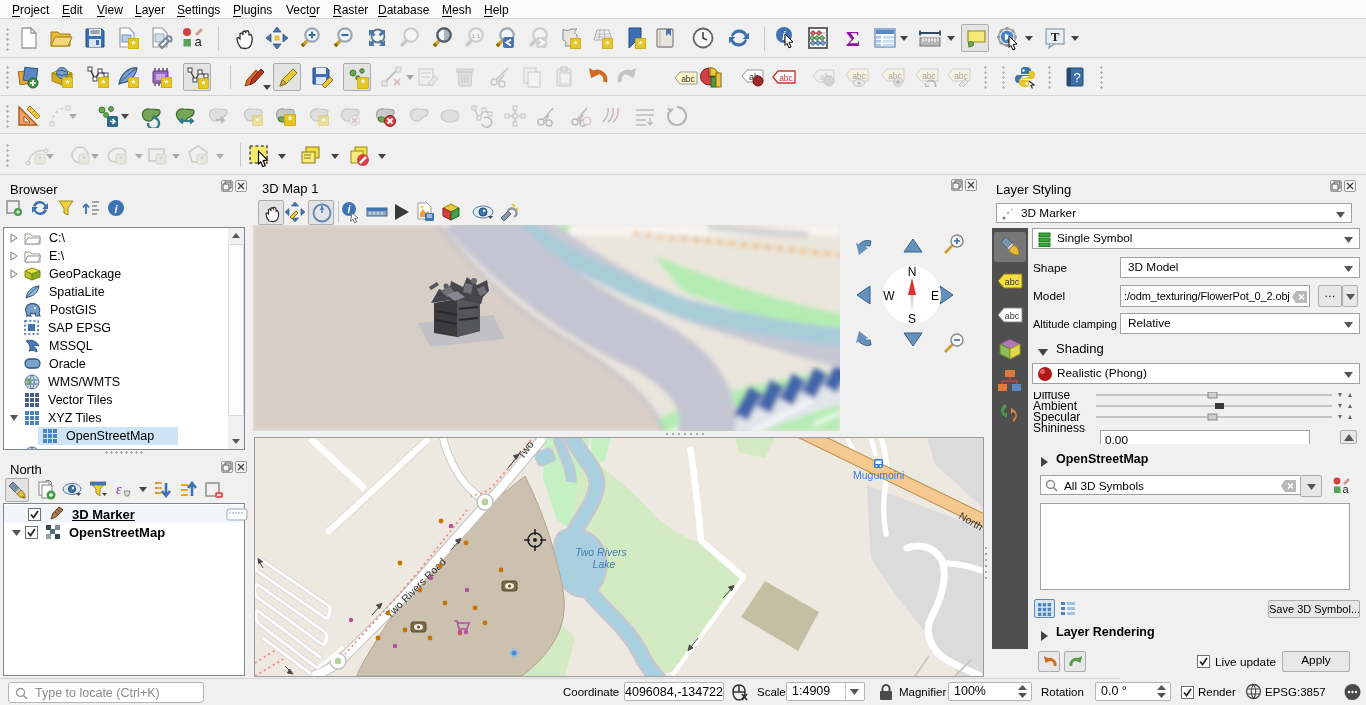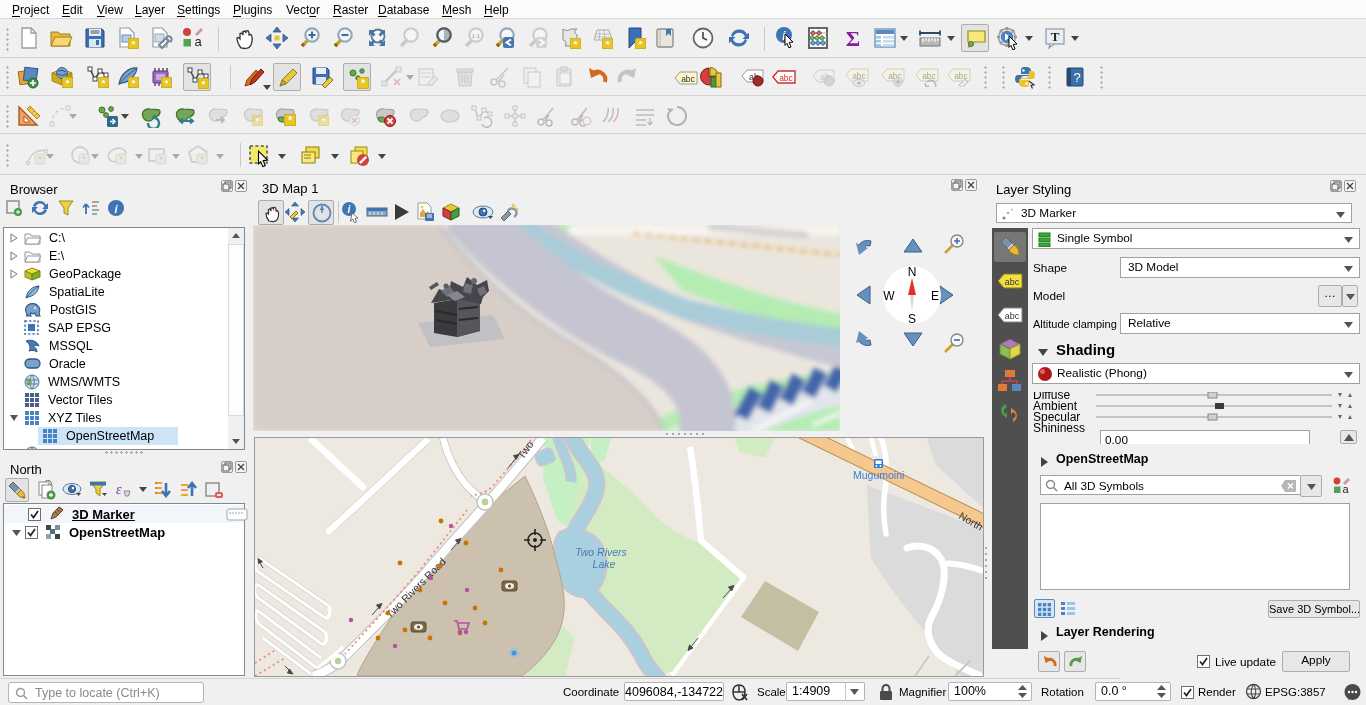--- a/index.html
+++ b/index.html
@@ -1532,6 +1532,13 @@
       </svg>
     </div>
     <div class="plabel" style="left:45px;top:113px;">Model</div>
+    <div style="position:absolute;left:132px;top:109px;width:190px;height:22px;background:#fff;border:1px solid #a0a0a0;overflow:hidden;">
+      <span style="position:absolute;left:3px;top:4px;white-space:nowrap;font-size:11px;letter-spacing:-0.15px;">:/odm_texturing/FlowerPot_0_2.obj</span>
+      <svg width="15" height="12" style="position:absolute;right:2px;top:5px">
+        <path d="M4 0 H15 V12 H4 L0 6 Z" fill="#b8b8b8"></path>
+        <path d="M7 3.5 l5 5 M12 3.5 l-5 5" stroke="#fff" stroke-width="1.4"></path>
+      </svg>
+    </div>
     <div class="btn" style="left:330px;top:109px;width:24px;height:22px;text-align:center;">…</div>
     <div class="btn" style="left:354px;top:109px;width:16px;height:22px;">
       <svg width="9" height="6" style="position:absolute;left:3px;top:8px">

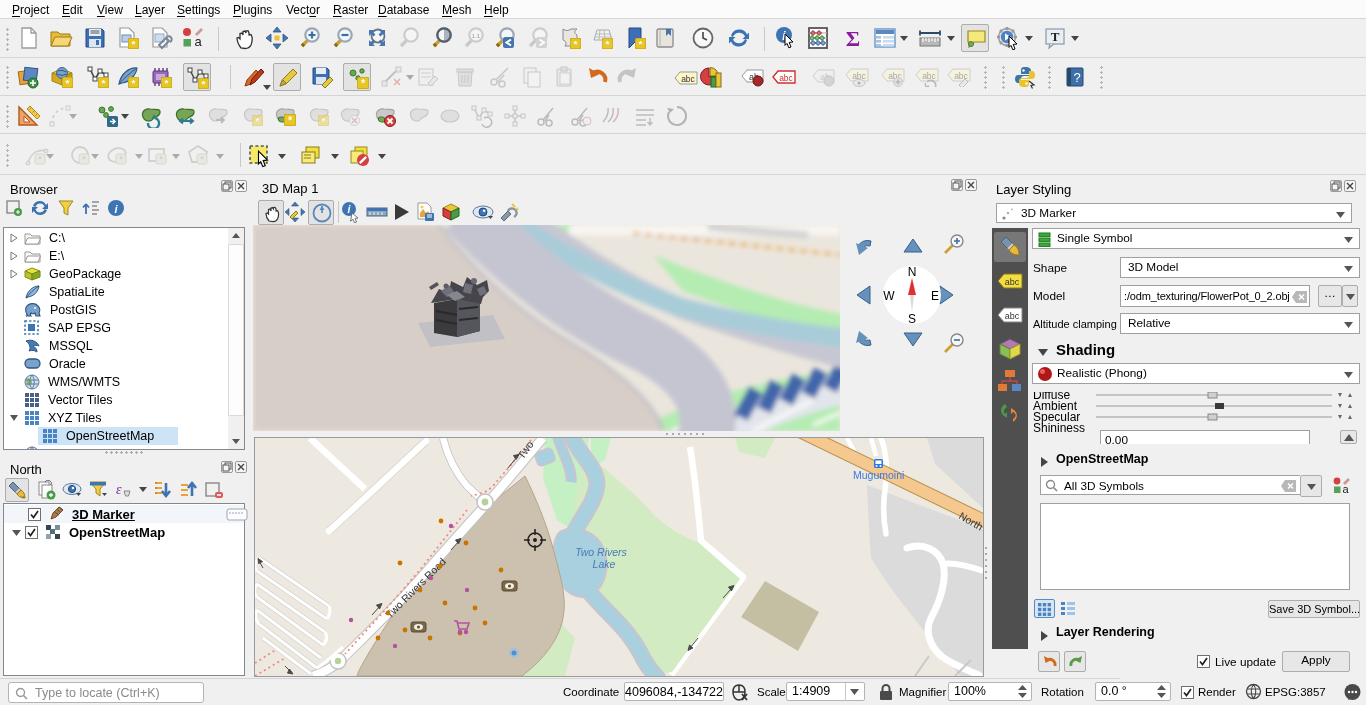--- a/index.html
+++ b/index.html
@@ -1555,7 +1555,7 @@
     <div style="position:absolute;left:50px;top:169px;"><svg width="10" height="8">
         <path d="M0 1 L10 1 L5 8 Z" fill="#444"></path>
       </svg></div>
-    <div style="position:absolute;left:68px;top:165px;font-weight:bold;font-size:15px;text-align:right;">Shading</div>
+    <div style="position:absolute;left:68px;top:165px;font-weight:normal;font-size:13px;text-align:right;">Shading</div>
     <div class="combo" style="left:44px;top:187px;width:328px;height:21px;">
       <svg width="16" height="16" style="margin:2px 0 0 4px;position:absolute">
         <circle cx="8" cy="8" r="7" fill="#b01818"></circle>

